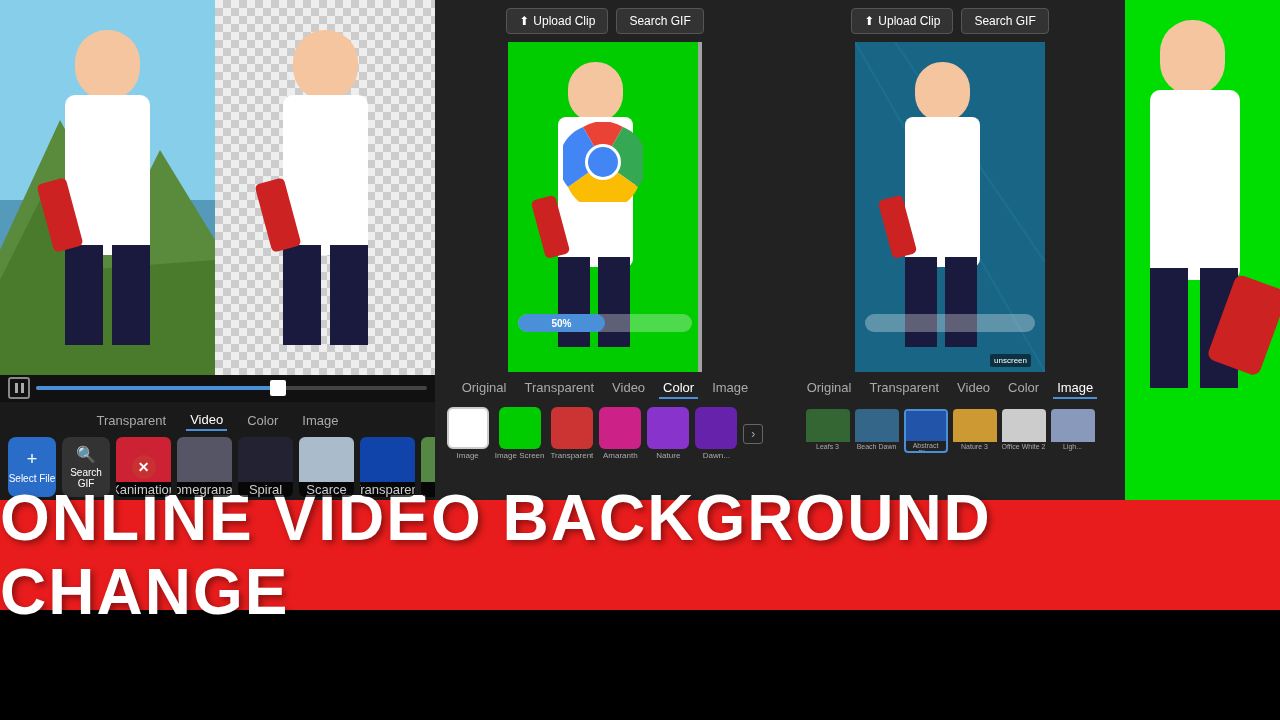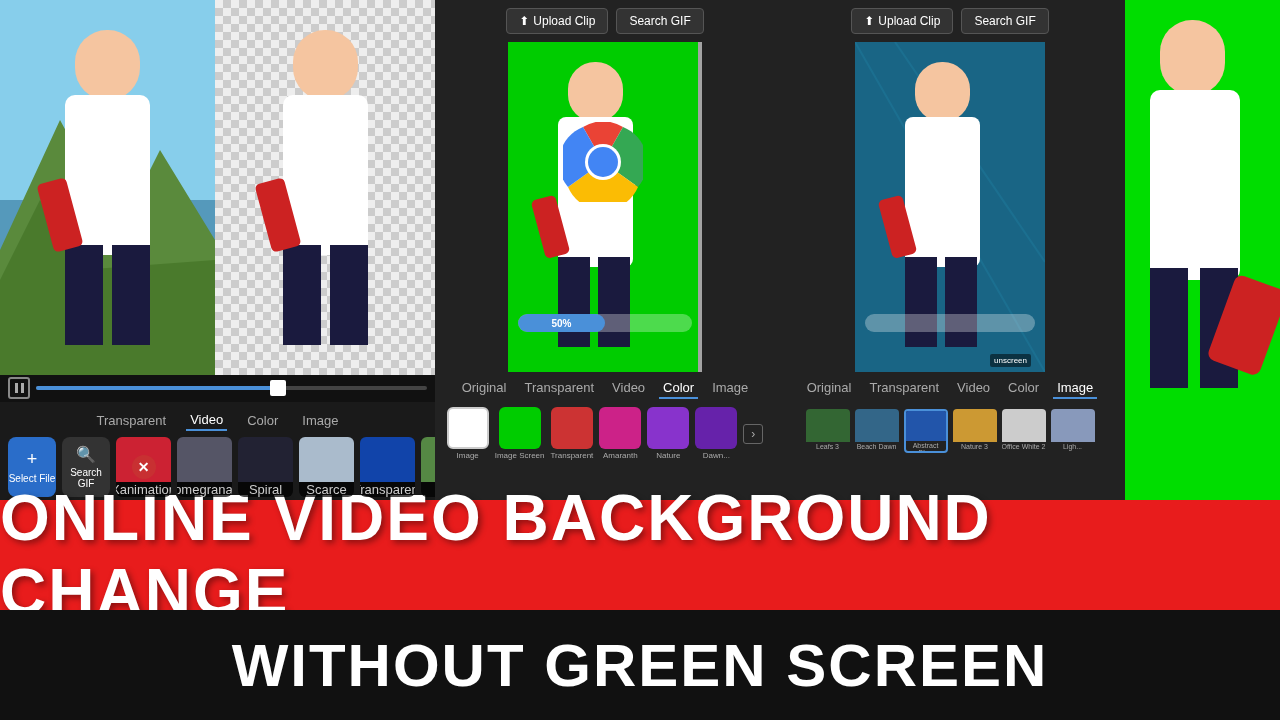--- a/index.html
+++ b/index.html
@@ -777,9 +777,6 @@
   <div class="red-banner">
     <span class="red-banner-text">ONLINE VIDEO BACKGROUND CHANGE</span>
   </div>
-  <div class="black-banner">
-    <span class="black-banner-text">WITHOUT GREEN SCREEN</span>
-  </div>
 </div>
 
 </body></html>

